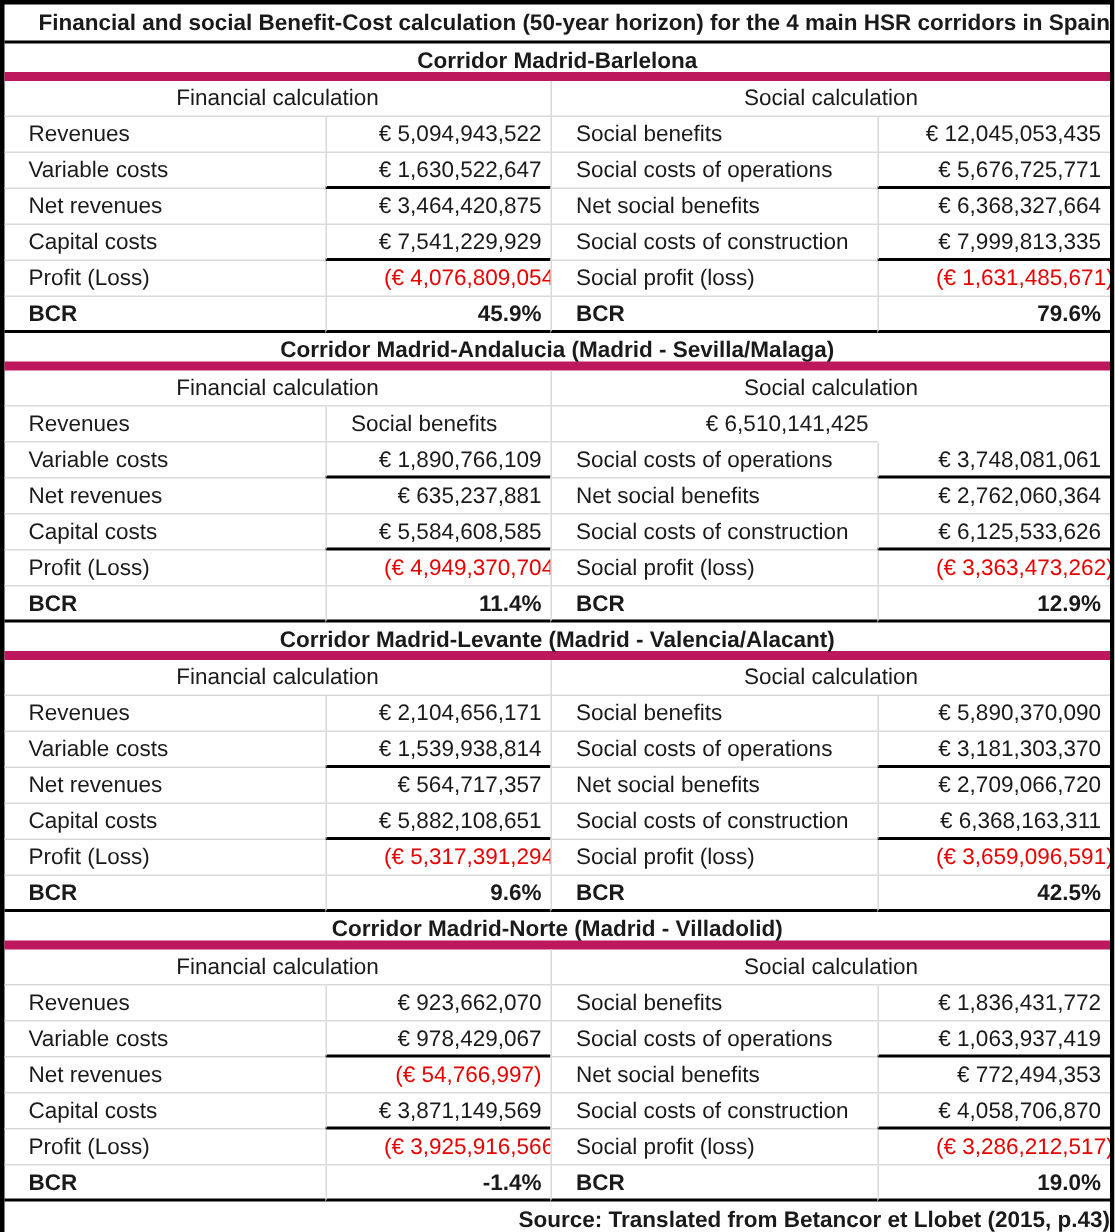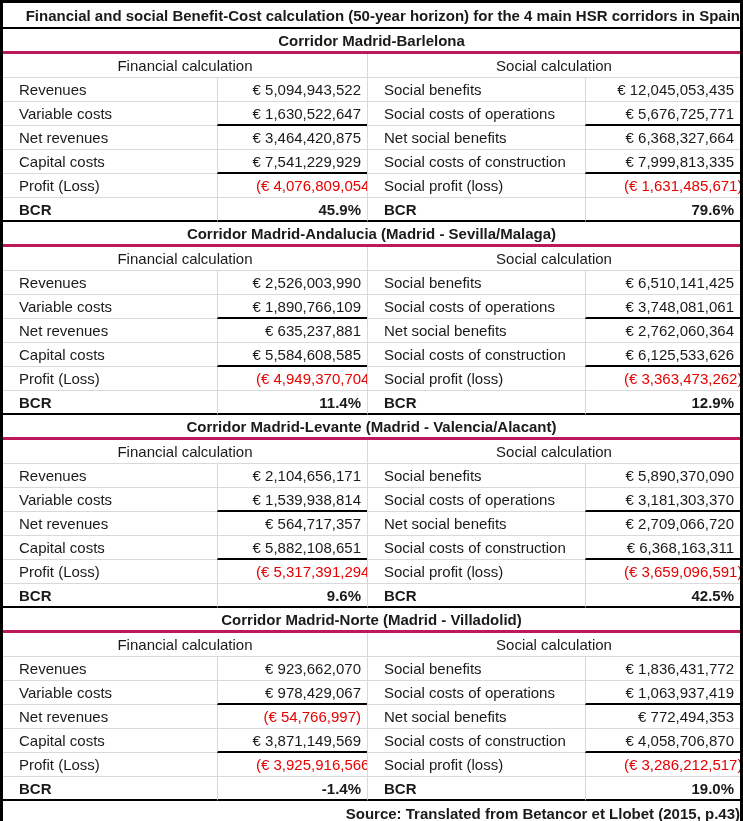--- a/index.html
+++ b/index.html
@@ -54,7 +54,7 @@
     height: 25px;
     line-height: 24px;
     box-sizing: border-box;
-    border-bottom: 3px solid #be185d;
+    border-bottom: 6px solid #be185d;
   }
 
   .subheader .cell { text-align: center; }

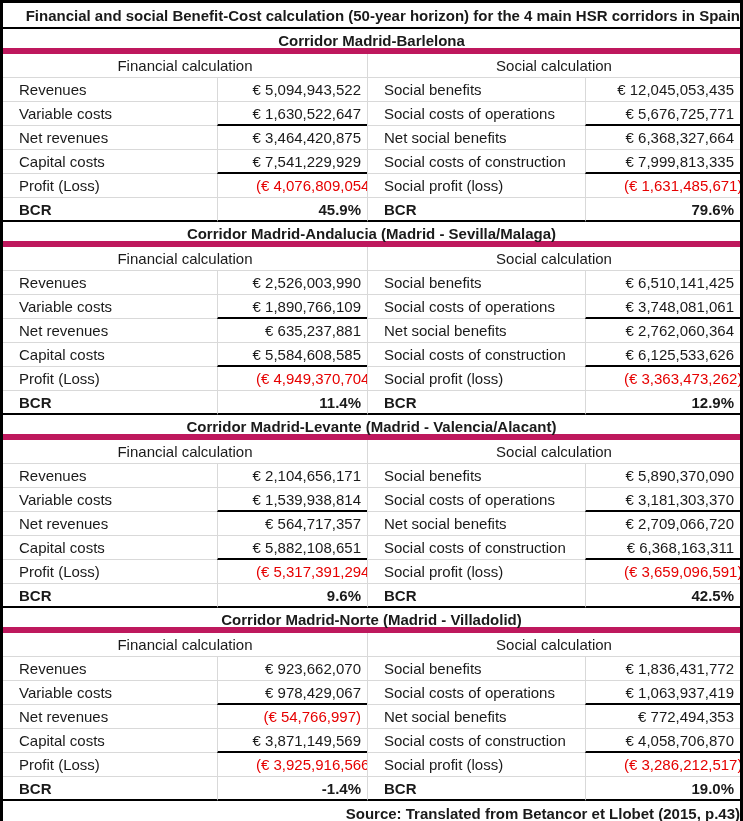--- a/index.html
+++ b/index.html
@@ -130,7 +130,6 @@
 
   <div class="row">
     <div class="cell label">Revenues</div>
-    <div class="cell value vline">€ 2,526,003,990</div>
     <div class="cell label vline">Social benefits</div>
     <div class="cell value vline">€ 6,510,141,425</div>
   </div>

